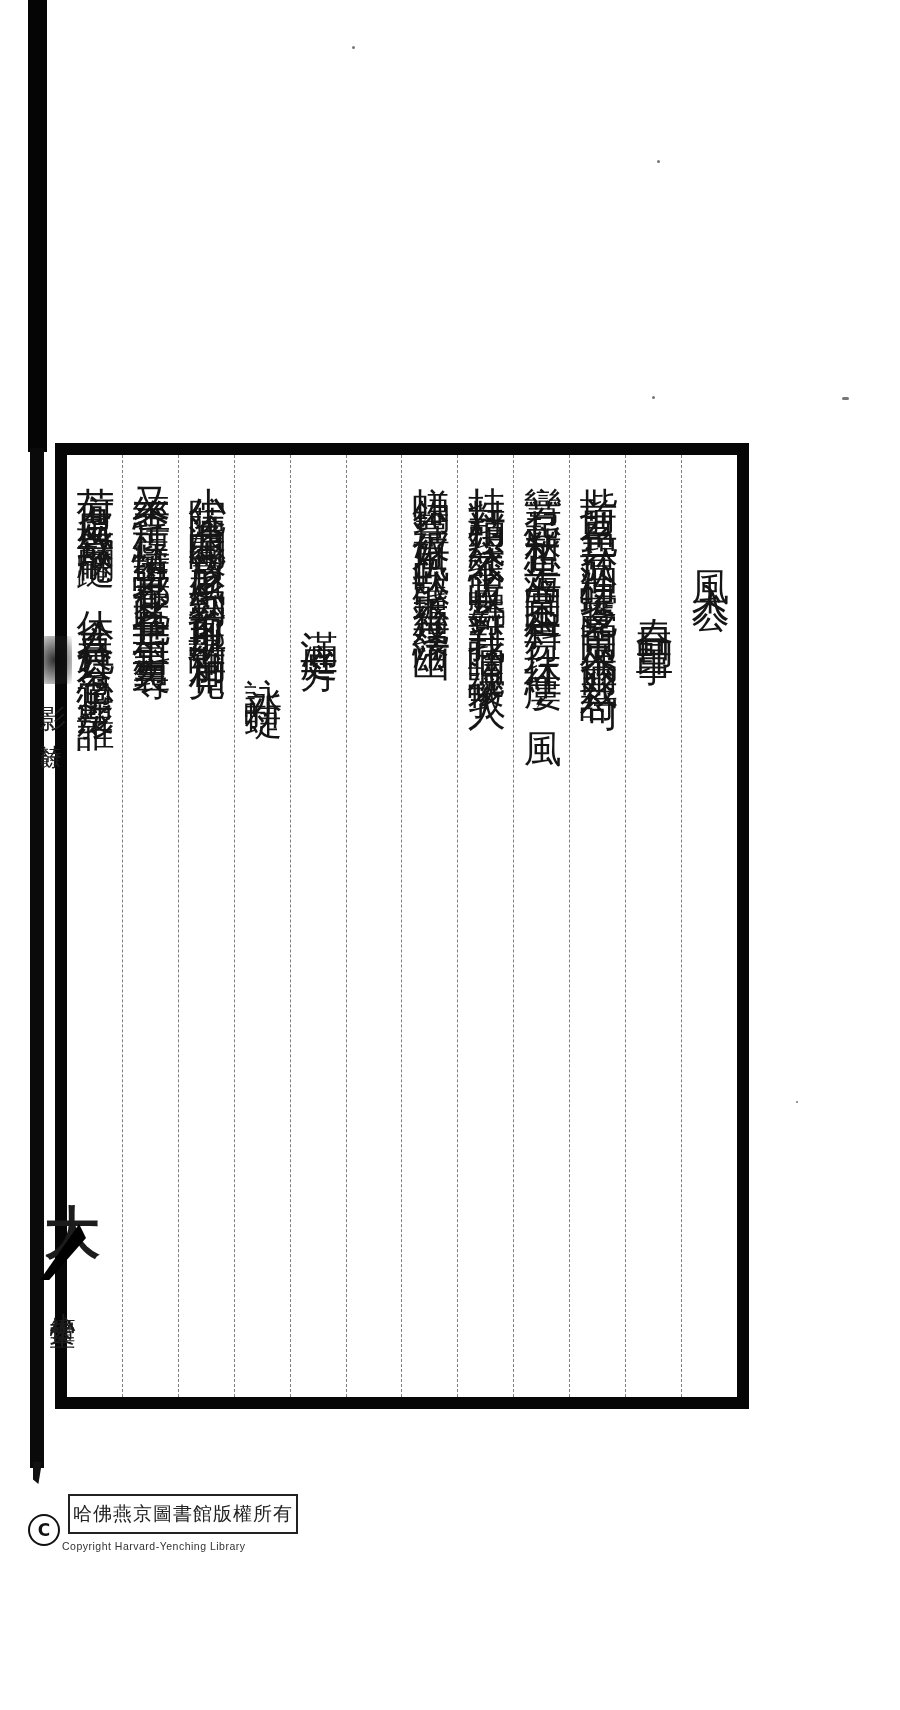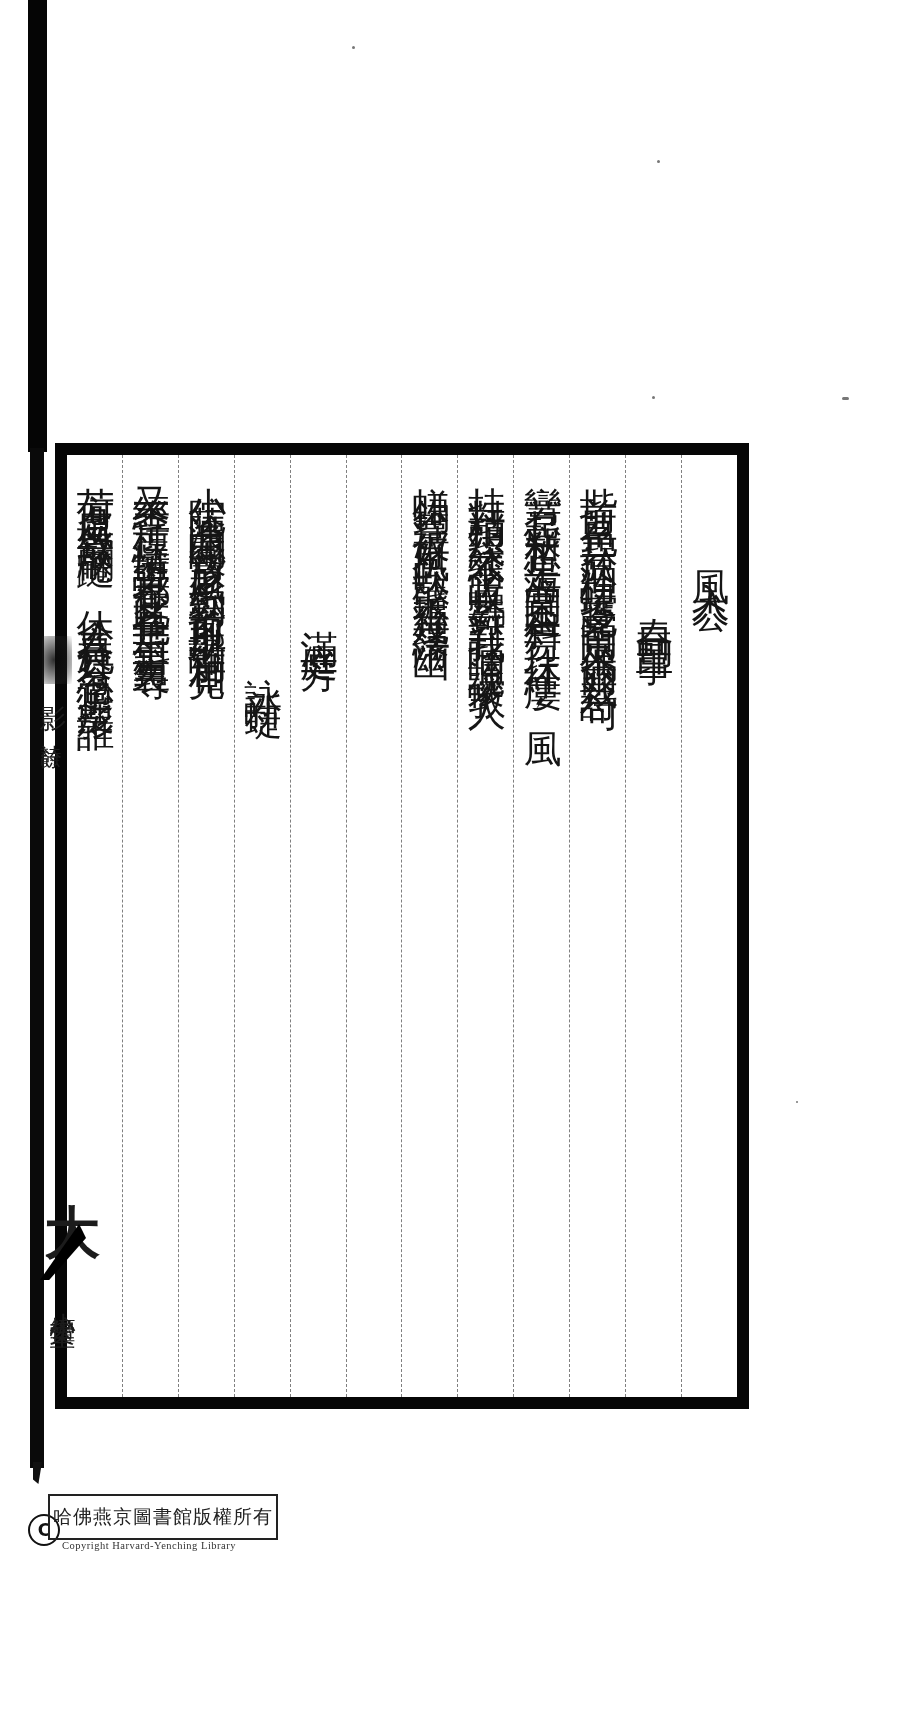--- a/index.html
+++ b/index.html
@@ -31,7 +31,7 @@
   .spine-studio{top:1292px;left:50px;writing-mode:vertical-rl;text-orientation:upright;
       font-size:26px;line-height:1;letter-spacing:3px;height:118px;overflow:hidden;}
   
-  .stamp-box{position:absolute;left:48px;top:1494px;width:230px;height:46px;
+  .stamp-box{position:absolute;left:68px;top:1494px;width:230px;height:40px;
       border:2px solid #222;box-sizing:border-box;display:flex;align-items:center;justify-content:center;}
   .stamp-cn{font-size:19px;letter-spacing:1px;color:#222;white-space:nowrap;
       font-family:"DejaVu Serif","Liberation Serif",serif;}

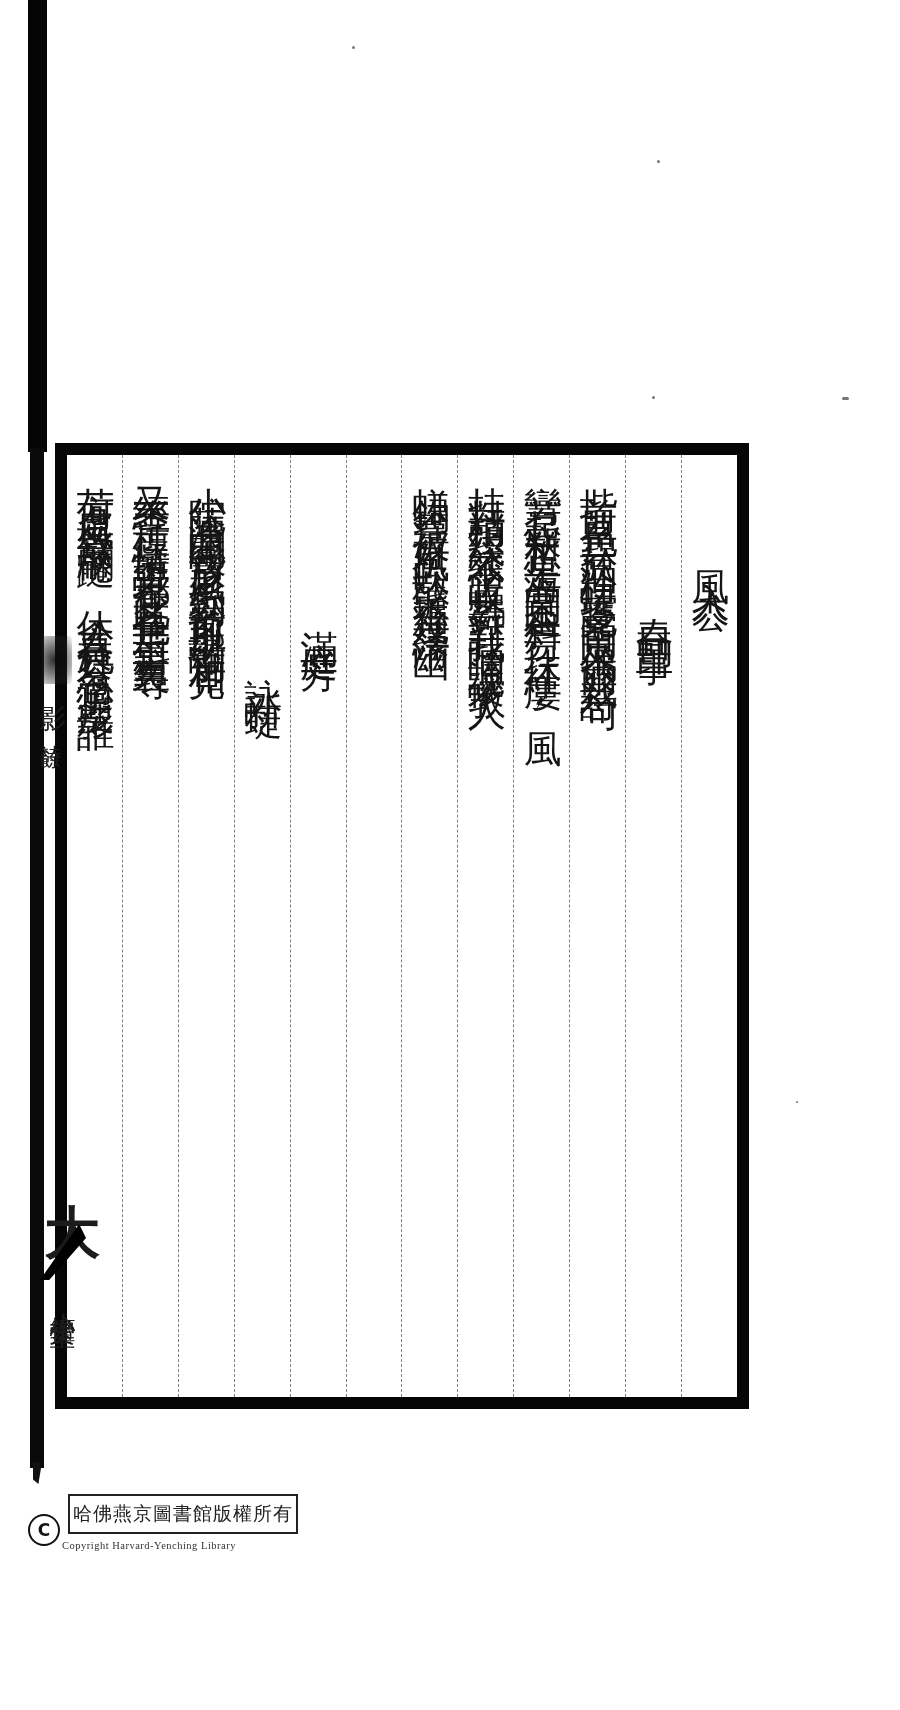--- a/index.html
+++ b/index.html
@@ -35,7 +35,7 @@
       border:2px solid #222;box-sizing:border-box;display:flex;align-items:center;justify-content:center;}
   .stamp-cn{font-size:19px;letter-spacing:1px;color:#222;white-space:nowrap;
       font-family:"DejaVu Serif","Liberation Serif",serif;}
-  .stamp-en{position:absolute;left:62px;top:1540px;font-family:Liberation Serif, serif;
+  .stamp-en{position:absolute;left:62px;top:1540px;font-family:Liberation Sans, sans-serif;
       font-size:10.5px;color:#333;letter-spacing:0.5px;}
   .copy-c{position:absolute;left:28px;top:1514px;width:28px;height:28px;border:2.5px solid #111;
       border-radius:50%;display:flex;align-items:center;justify-content:center;

